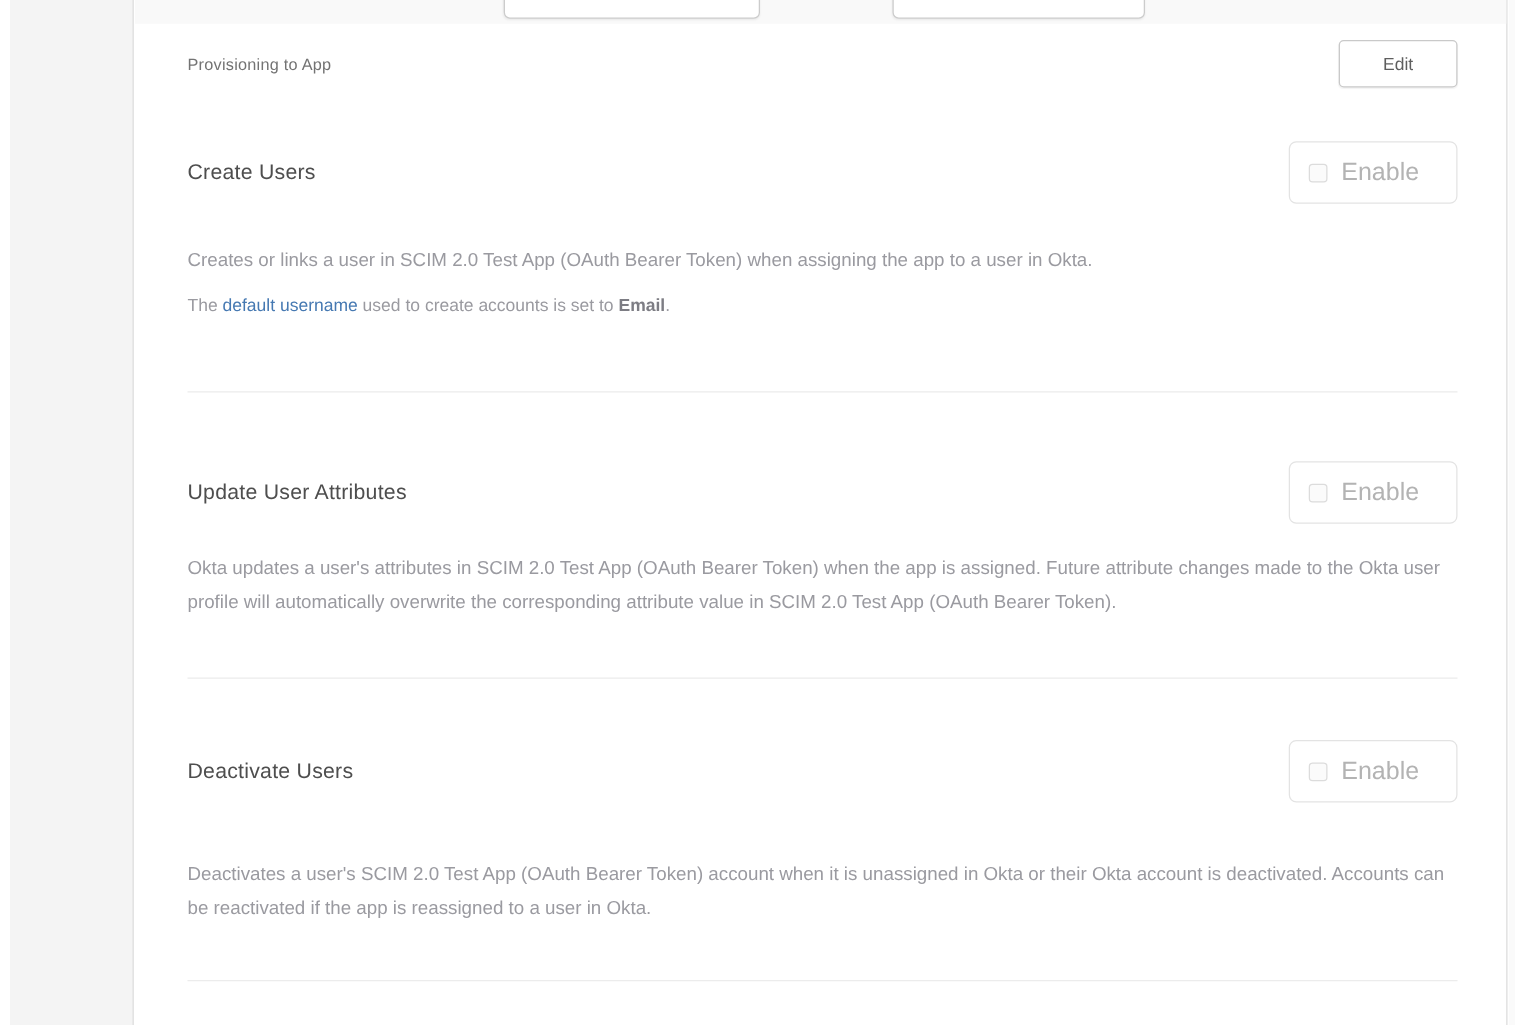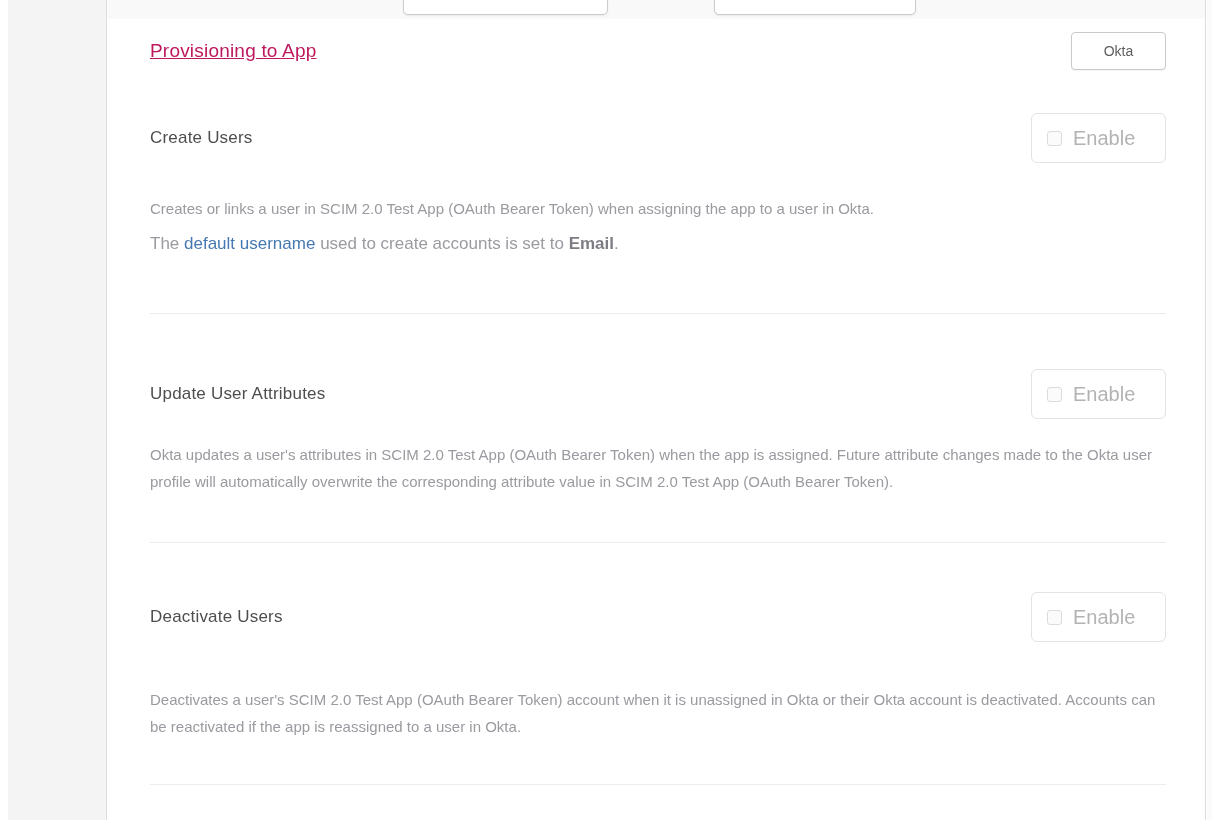--- a/index.html
+++ b/index.html
@@ -25,7 +25,7 @@
 
   .prov-header { display:flex; justify-content:space-between; align-items:center;
                  margin-top:13px; height:38px; }
-  .prov-title  { font-size:19px; color:#be185d; letter-spacing:0.2px;text-decoration:underline; }
+  .prov-title  { font-size:13px; color:#737373; letter-spacing:0.2px; }
   .edit-btn    { width:95px; height:38px; background:#ffffff; border:1px solid #c9c9c9;
                  border-radius:4px; font-size:14px; color:#5e5e5e; cursor:pointer;
                  box-shadow:0 1px 1px rgba(0,0,0,0.05);

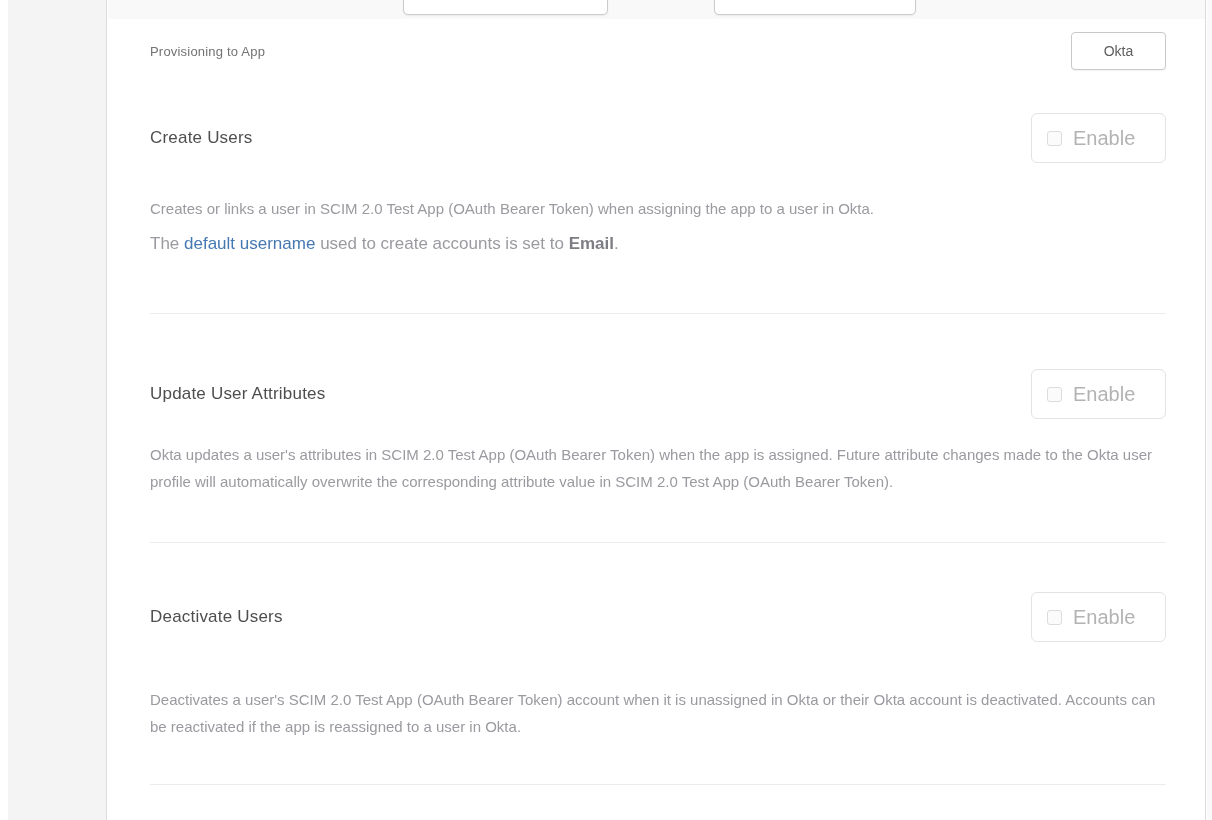--- a/index.html
+++ b/index.html
@@ -78,7 +78,7 @@
 
     <div class="prov-header">
       <div class="prov-title">Provisioning to App</div>
-      <button class="edit-btn">Okta</button>
+      <button class="edit-btn">Edit</button>
     </div>
 
     <div class="section-row row-create">

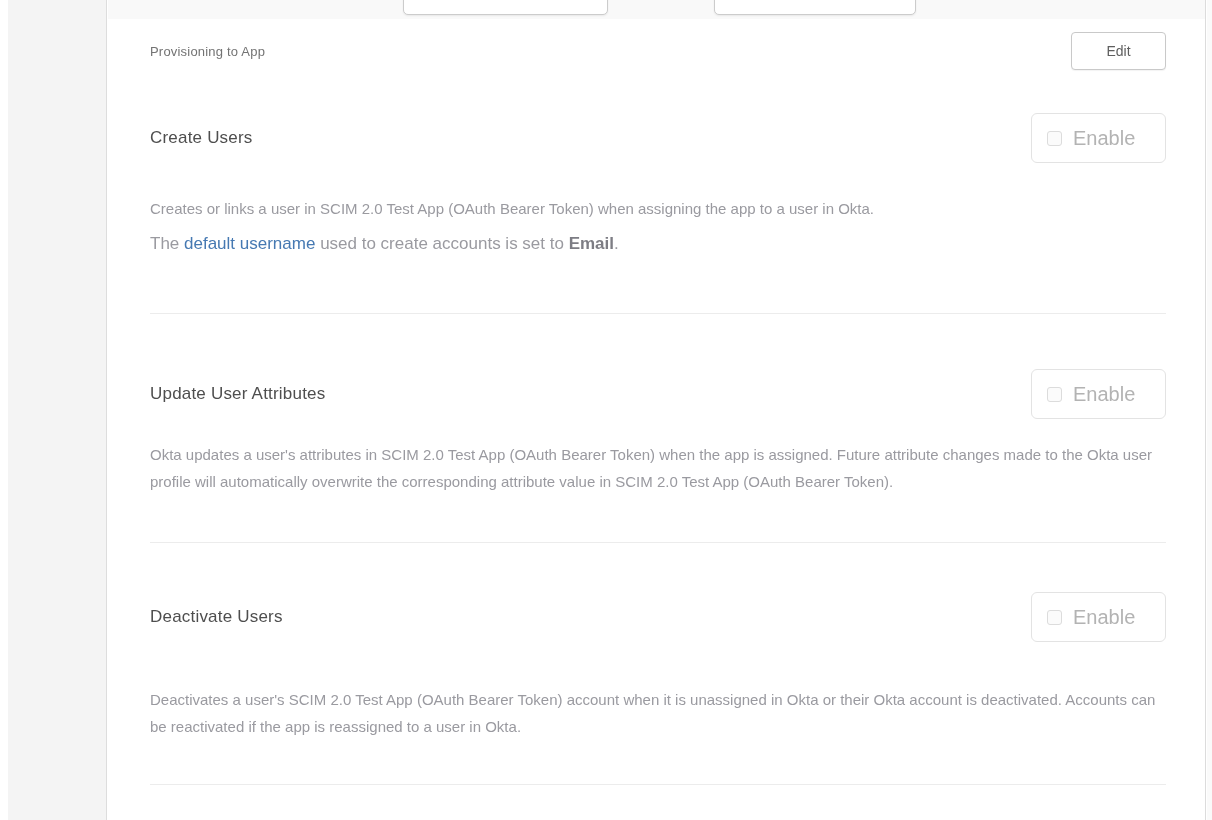--- a/index.html
+++ b/index.html
@@ -43,7 +43,7 @@
 
   .desc  { font-size:15px; color:#9a9aa0; line-height:27px; max-width:1012px; }
   .desc.single { line-height:22px; }
-  .note  { font-size:17px; color:#9a9aa0; line-height:22px; }
+  .note  { font-size:14px; color:#9a9aa0; line-height:22px; }
   .note a { color:#4679b2; text-decoration:none; }
   .note b { color:#7d7d84; font-weight:bold; }
 

